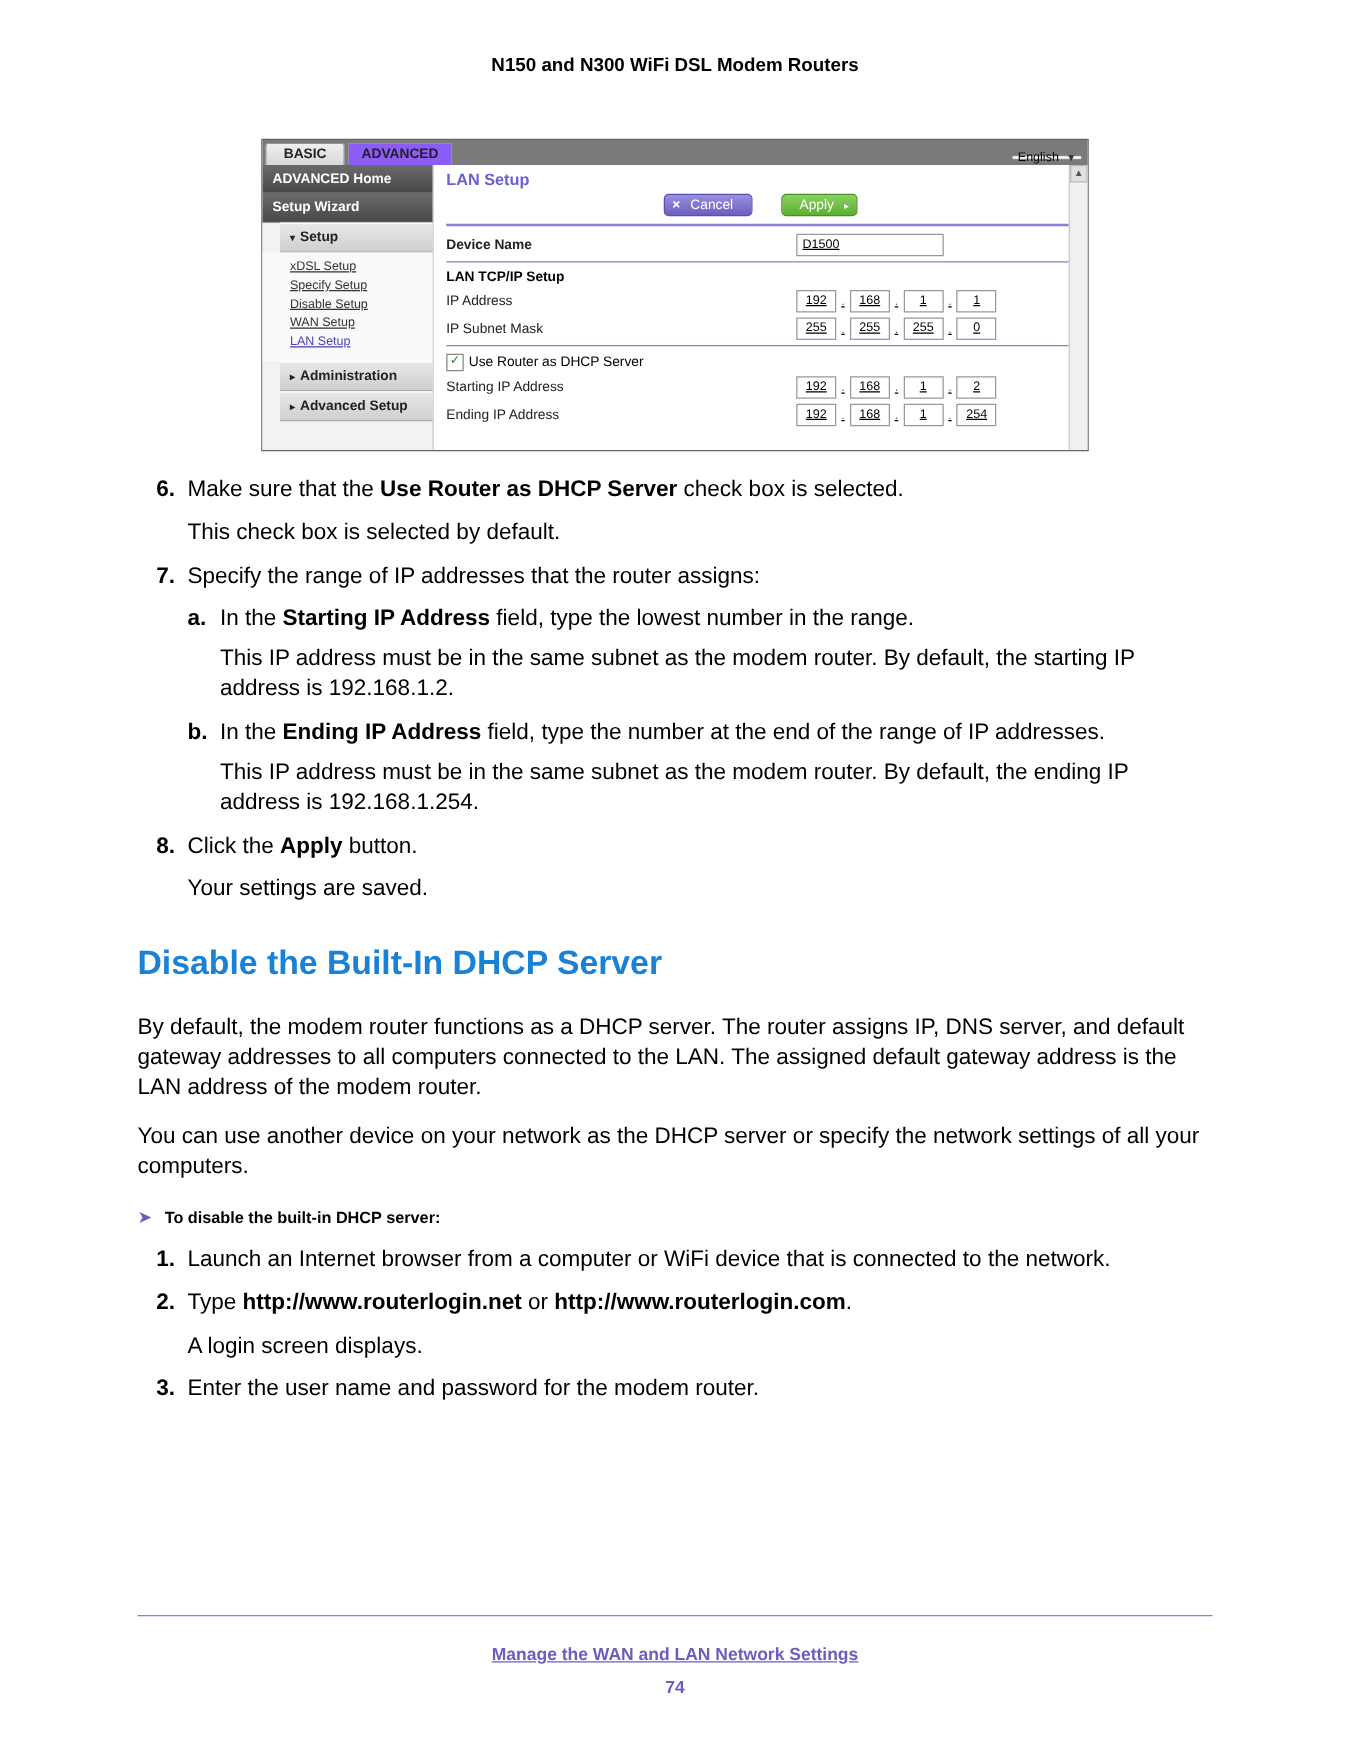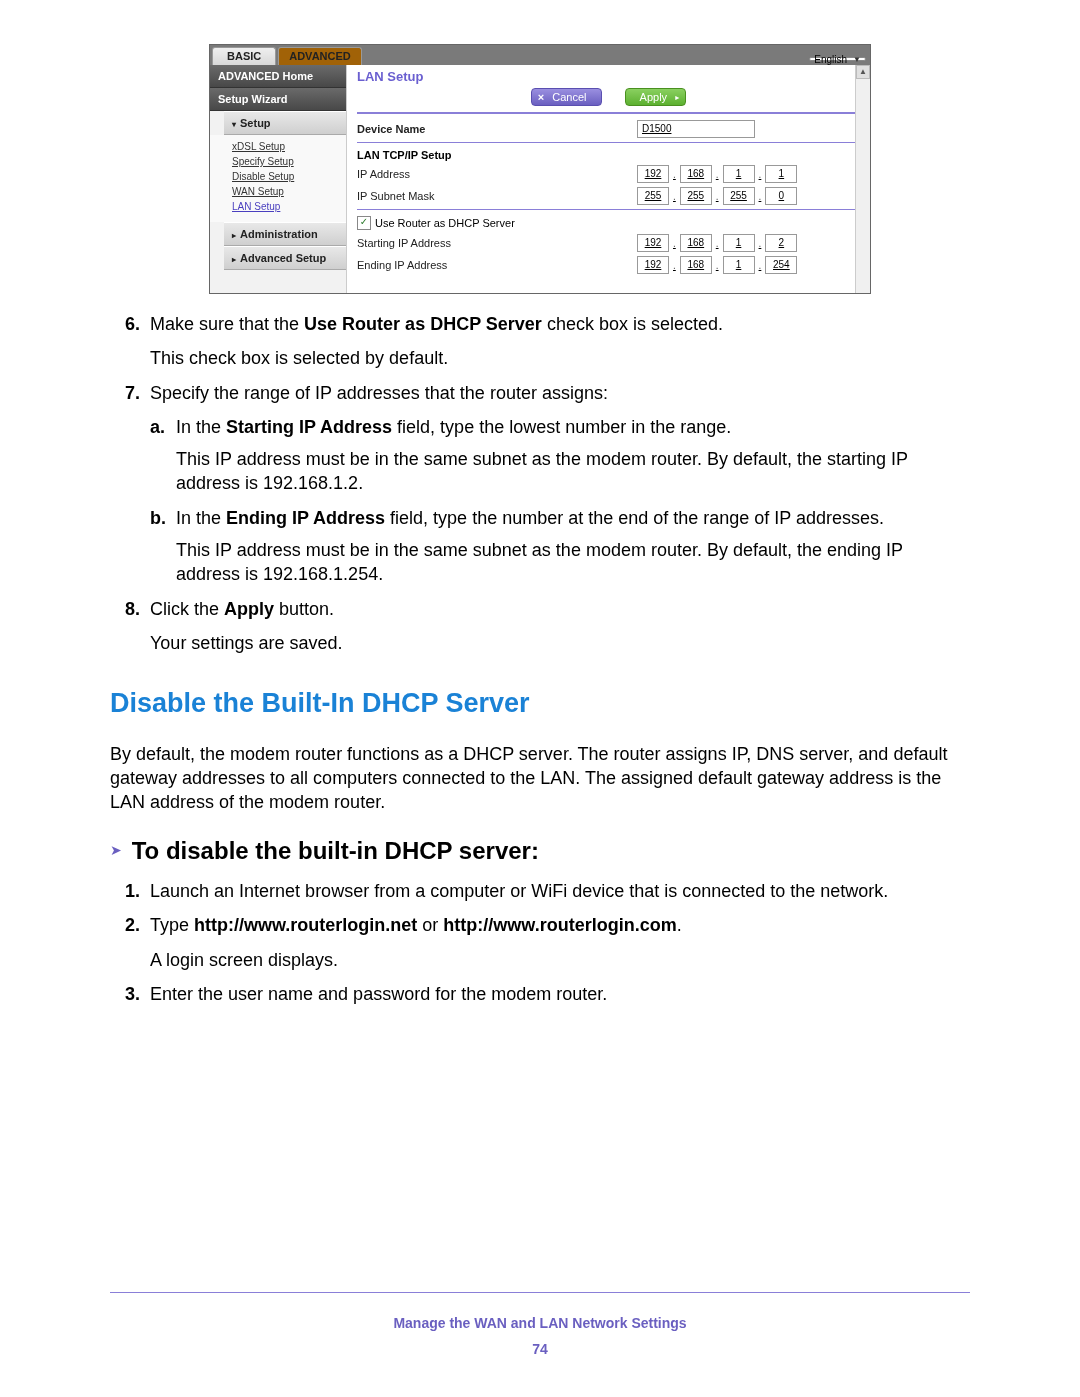--- a/index.html
+++ b/index.html
@@ -320,6 +320,7 @@
 <body>
 
 <div class="page">
+  <div class="doc-title">N150 and N300 WiFi DSL Modem Routers</div>
 
   <div class="shot">
     <div class="topbar">

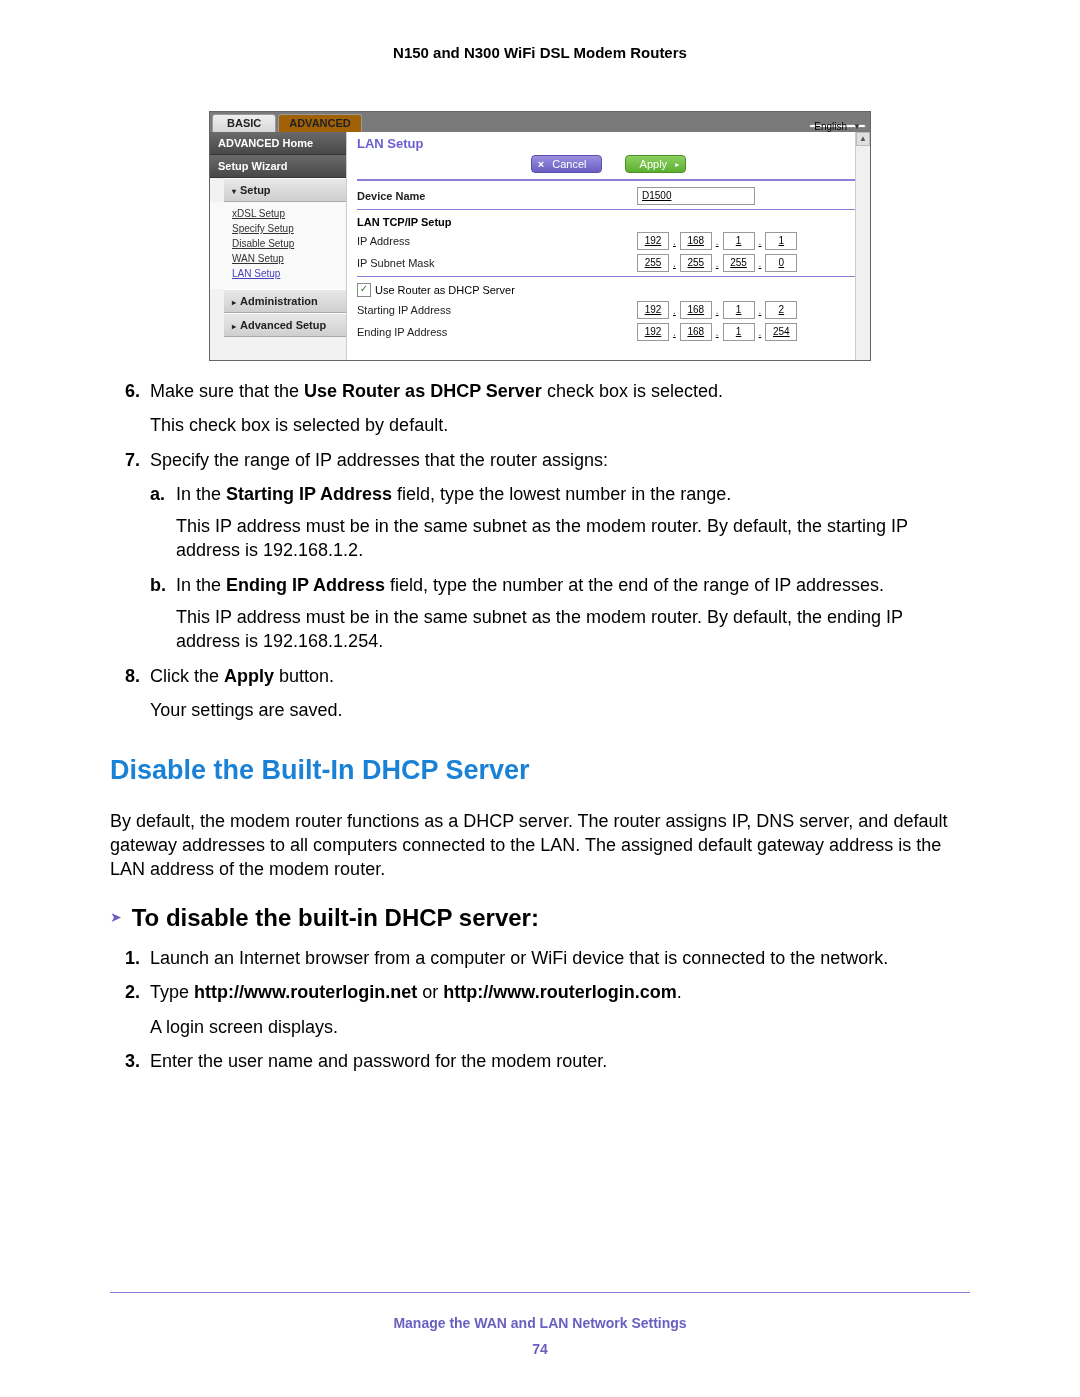--- a/index.html
+++ b/index.html
@@ -52,7 +52,7 @@
     color: #222;
   }
   .tab-adv {
-    background: #a16207;
+    background: #8b5cf6;
     border: 1px solid #999;
     border-bottom: none;
     padding: 2px 10px;

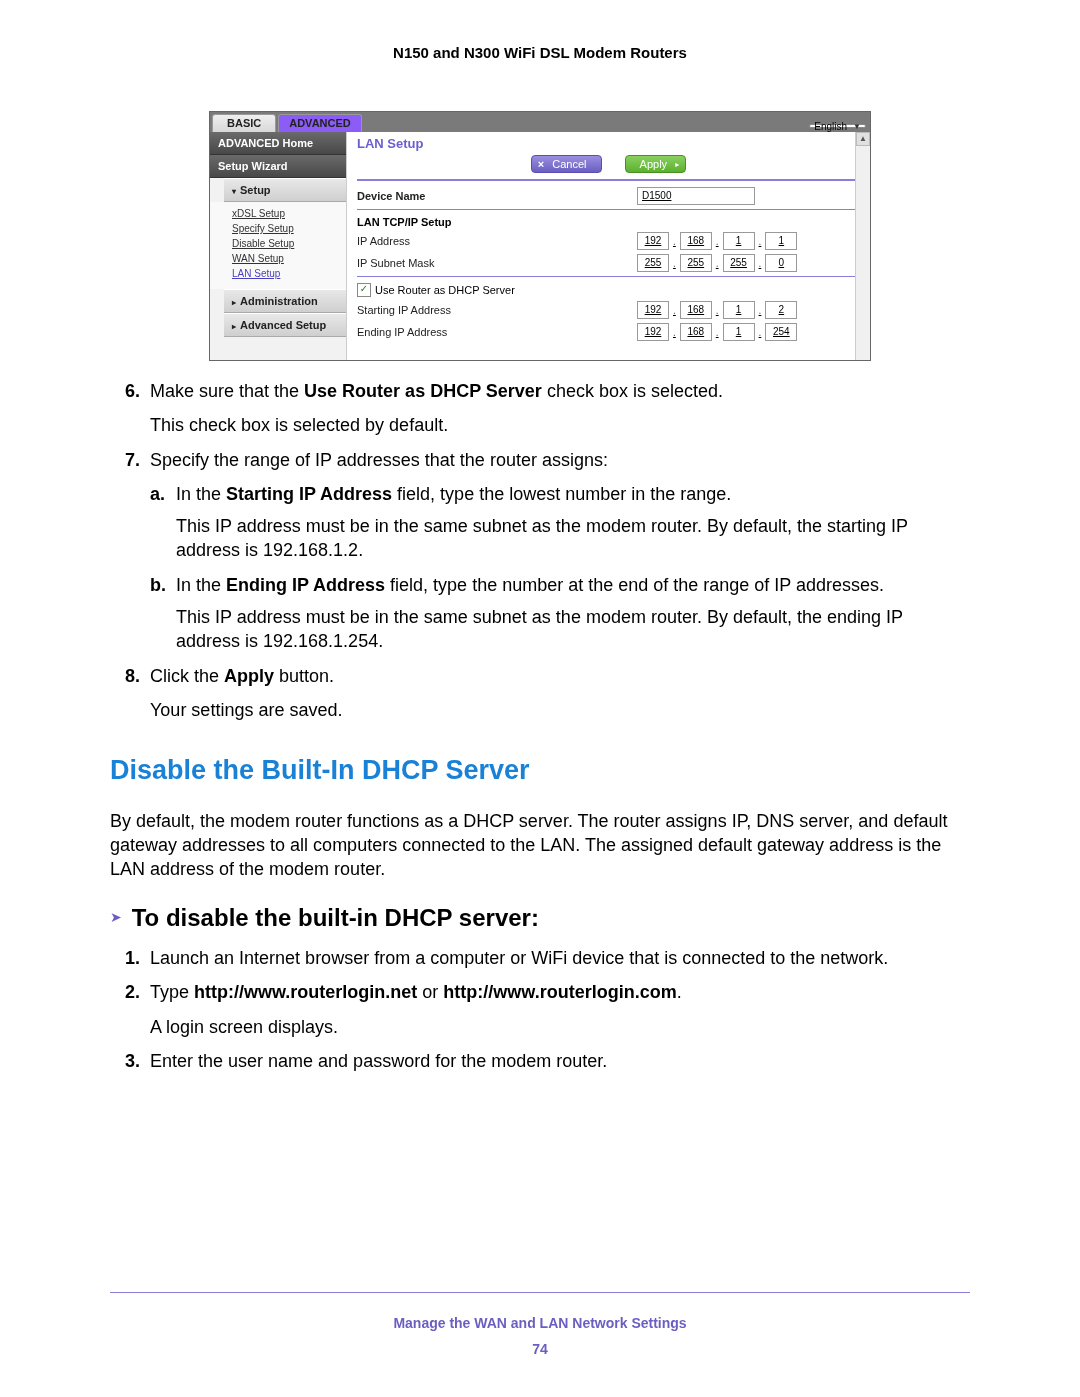--- a/index.html
+++ b/index.html
@@ -465,6 +465,7 @@
     <h2 class="section">Disable the Built-In DHCP Server</h2>
 
     <p style="margin:0 0 14px 0">By default, the modem router functions as a DHCP server. The router assigns IP, DNS server, and default gateway addresses to all computers connected to the LAN. The assigned default gateway address is the LAN address of the modem router.</p>
+    <p style="margin:0 0 8px 0">You can use another device on your network as the DHCP server or specify the network settings of all your computers.</p>
 
     <div class="proc-head">
       <span class="chev">➤</span>

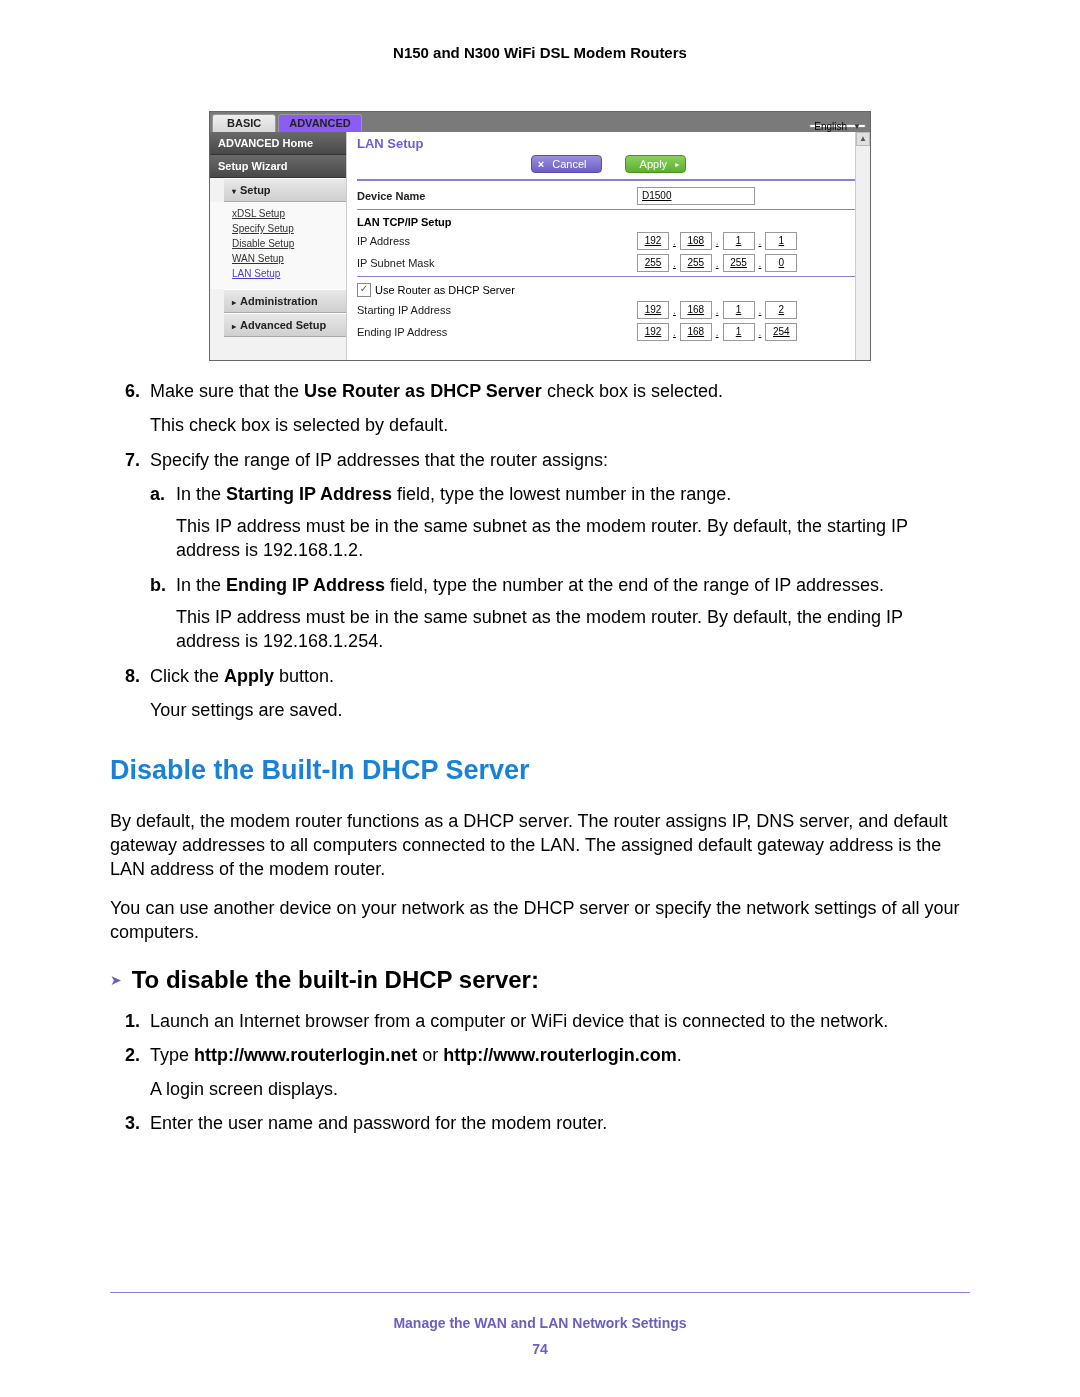--- a/index.html
+++ b/index.html
@@ -288,7 +288,7 @@
   }
   .proc-head .pt {
     font-weight: bold;
-    font-size: 24px;
+    font-size: 13px;
   }
   .footer-hr {
     position: absolute;

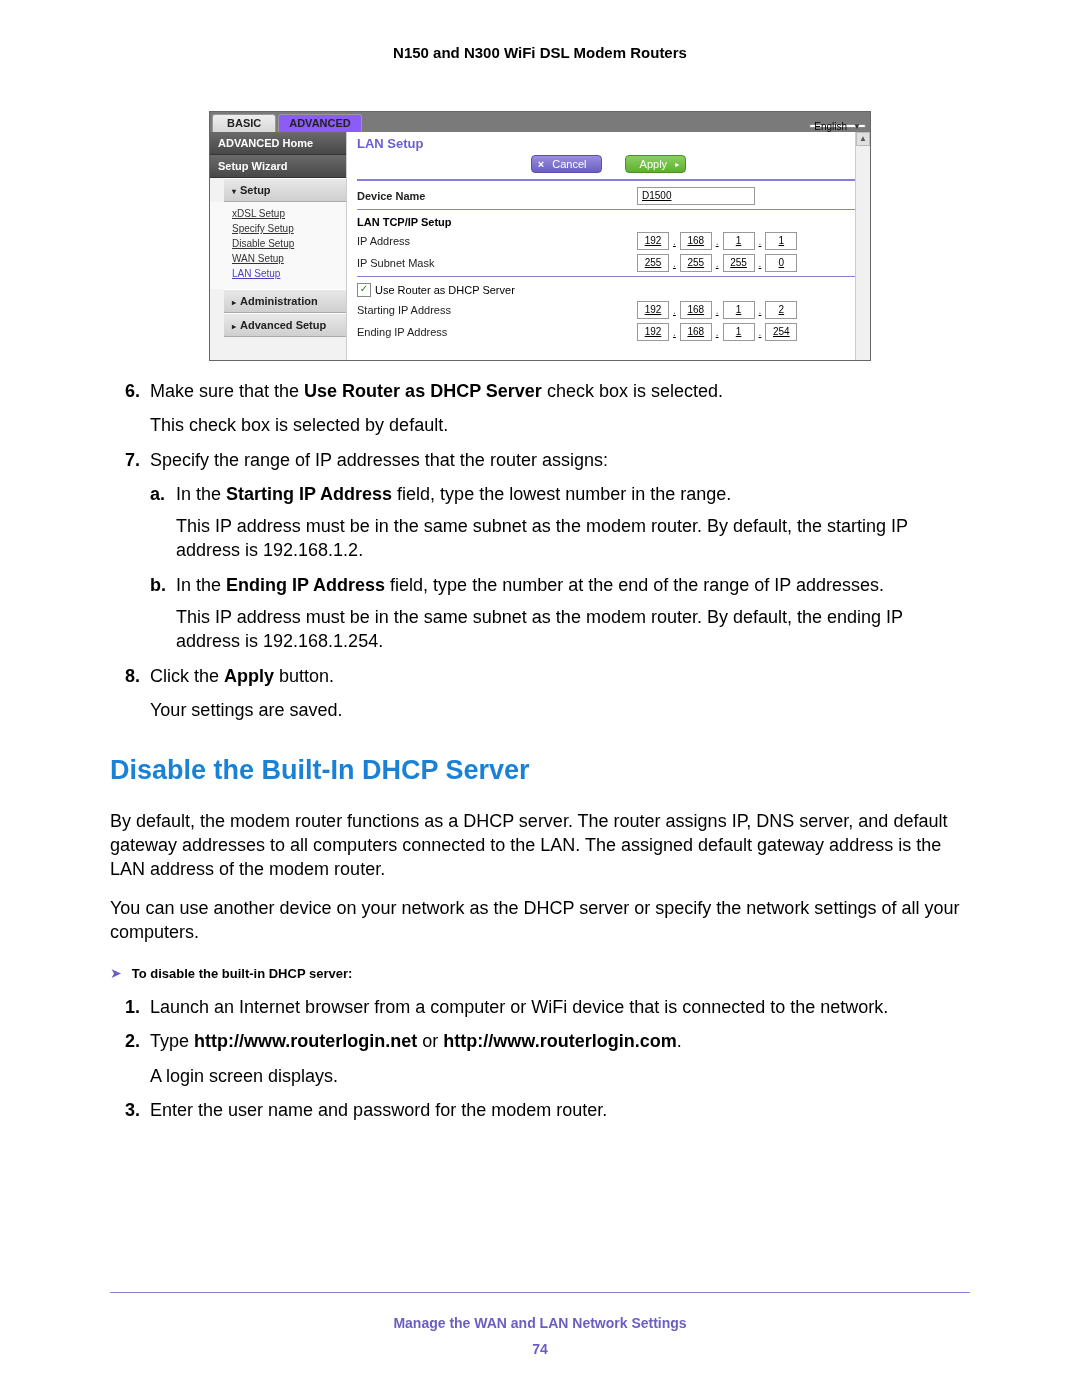--- a/index.html
+++ b/index.html
@@ -308,6 +308,7 @@
     font-weight: bold;
     font-size: 14px;
     margin-bottom: 10px;
+    text-decoration: underline;
   }
   .footer .pg {
     color: #6a5fc0;

